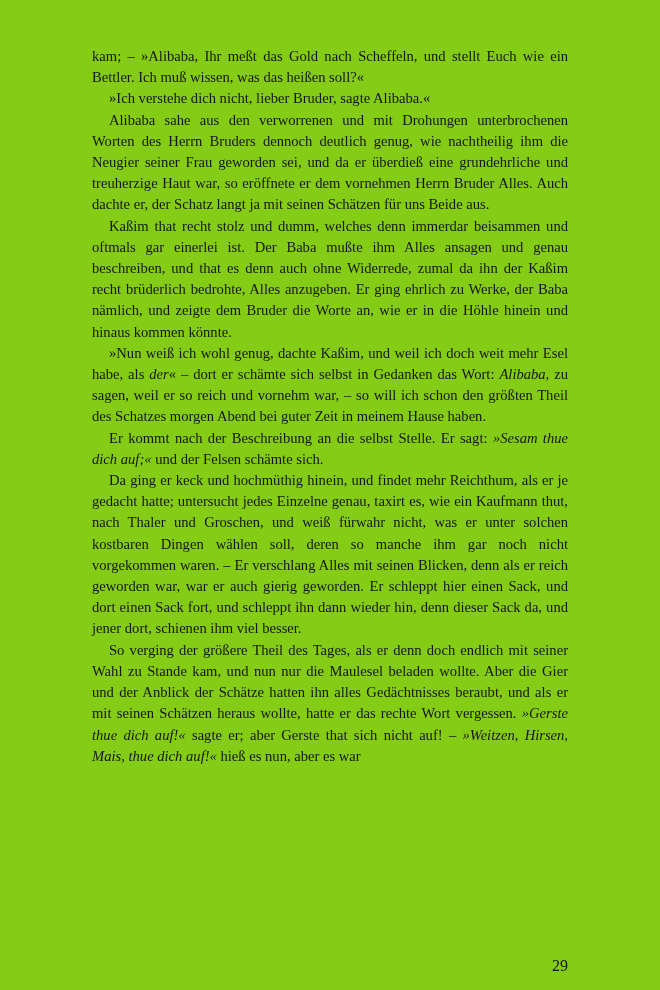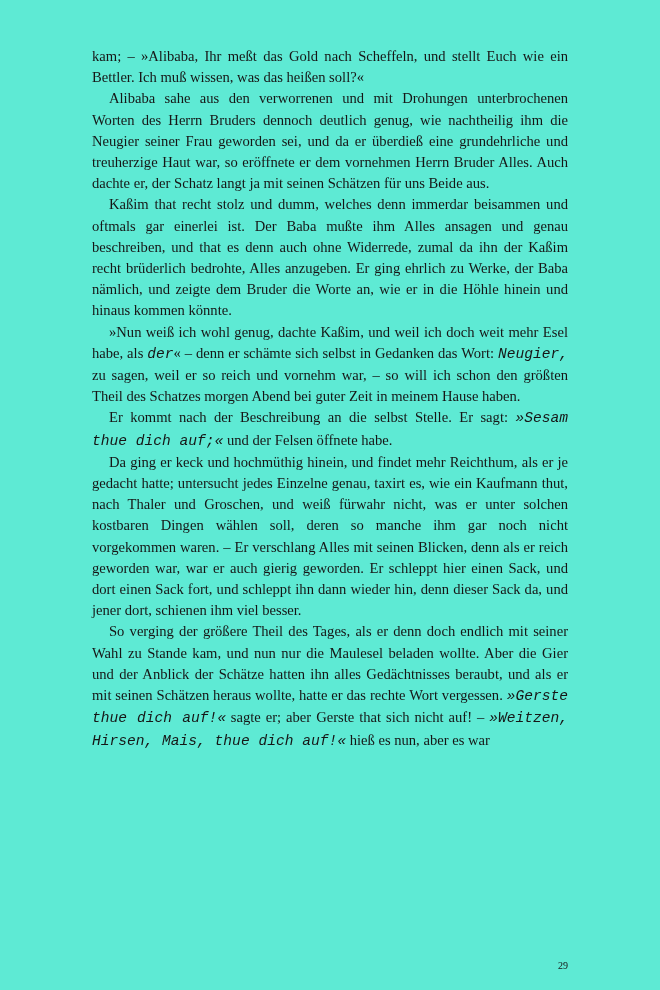--- a/index.html
+++ b/index.html
@@ -12,7 +12,7 @@
     width: 660px;
     height: 990px;
     box-sizing: border-box;
-    background: #5eead4;
+    background: #84cc16;
     padding: 46px 92px 0 92px;
     font-family: "Liberation Serif", "DejaVu Serif", serif;
     color: #161616;

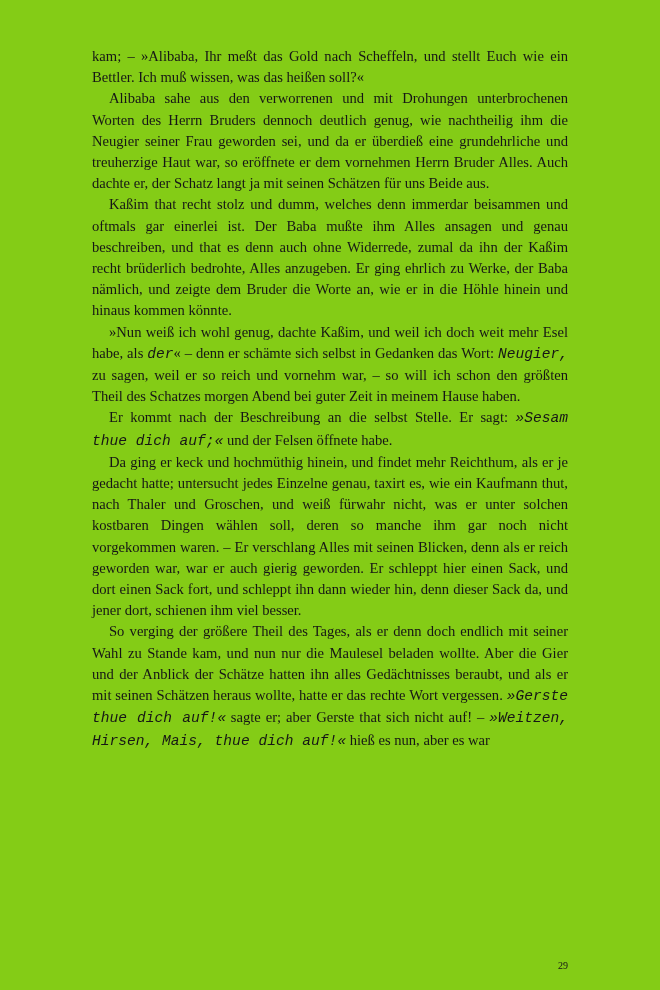--- a/index.html
+++ b/index.html
@@ -47,6 +47,7 @@
 <div class="page">
   <div class="text-block">
       <p><span>kam; – »Alibaba, Ihr meßt das Gold nach Scheffeln, und stellt Euch wie ein Bettler. Ich muß wissen, was das heißen soll?«</span></p>
+      <p class="indent"><span>»Ich verstehe dich nicht, lieber Bruder, sagte Alibaba.«</span></p>
       <p class="indent"><span>Alibaba sahe aus den verworrenen und mit Drohungen unterbrochenen Worten des Herrn Bruders dennoch deutlich genug, wie nachtheilig ihm die Neugier seiner Frau geworden sei, und da er überdieß eine grundehrliche und treuherzige Haut war, so eröffnete er dem vornehmen Herrn Bruder Alles. Auch dachte er, der Schatz langt ja mit seinen Schätzen für uns Beide aus.</span></p>
       <p class="indent"><span>Kaßim that recht stolz und dumm, welches denn immerdar beisammen und oftmals gar einerlei ist. Der Baba mußte ihm Alles ansagen und genau beschreiben, und that es denn auch ohne Widerrede, zumal da ihn der Kaßim recht brüderlich bedrohte, Alles anzugeben. Er ging ehrlich zu Werke, der Baba nämlich, und zeigte dem Bruder die Worte an, wie er in die Höhle hinein und hinaus kommen könnte.</span></p>
       <p class="indent"><span>»Nun weiß ich wohl genug, dachte Kaßim, und weil ich doch weit mehr Esel habe, als </span><em>der</em><span>« – denn er schämte sich selbst in Gedanken das Wort: </span><em>Neugier,</em><span> zu sagen, weil er so reich und vornehm war, – so will ich schon den größten Theil des Schatzes morgen Abend bei guter Zeit in meinem Hause haben.</span></p>

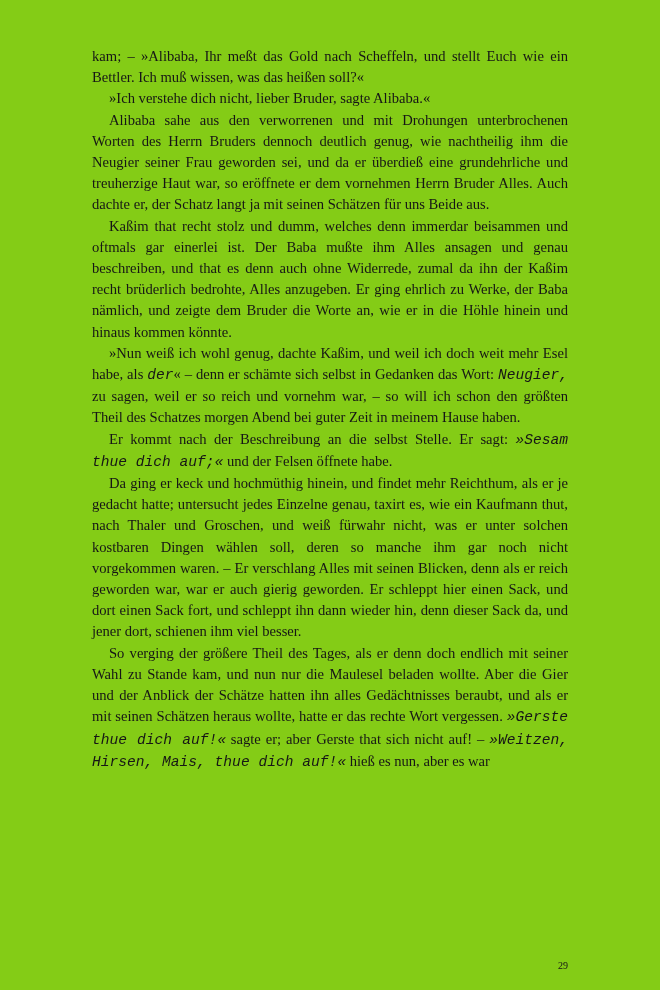--- a/index.html
+++ b/index.html
@@ -30,7 +30,6 @@
   }
   .text-block em {
     font-style: italic;
-    font-family: Liberation Mono, monospace;
   }
   .page-number {
     position: absolute;

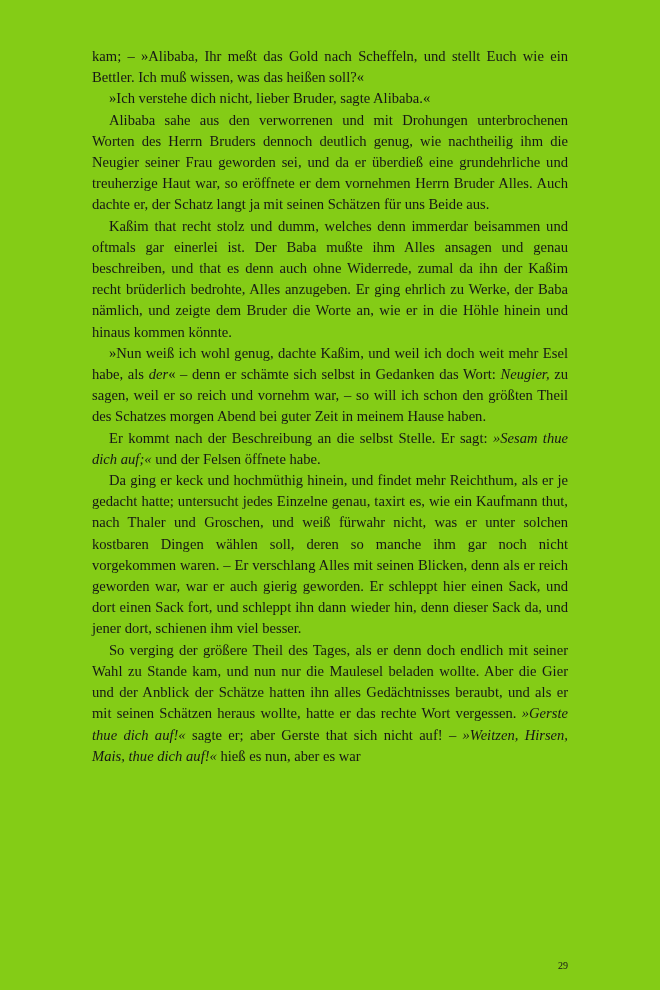--- a/index.html
+++ b/index.html
@@ -49,7 +49,7 @@
       <p class="indent"><span>»Ich verstehe dich nicht, lieber Bruder, sagte Alibaba.«</span></p>
       <p class="indent"><span>Alibaba sahe aus den verworrenen und mit Drohungen unterbrochenen Worten des Herrn Bruders dennoch deutlich genug, wie nachtheilig ihm die Neugier seiner Frau geworden sei, und da er überdieß eine grundehrliche und treuherzige Haut war, so eröffnete er dem vornehmen Herrn Bruder Alles. Auch dachte er, der Schatz langt ja mit seinen Schätzen für uns Beide aus.</span></p>
       <p class="indent"><span>Kaßim that recht stolz und dumm, welches denn immerdar beisammen und oftmals gar einerlei ist. Der Baba mußte ihm Alles ansagen und genau beschreiben, und that es denn auch ohne Widerrede, zumal da ihn der Kaßim recht brüderlich bedrohte, Alles anzugeben. Er ging ehrlich zu Werke, der Baba nämlich, und zeigte dem Bruder die Worte an, wie er in die Höhle hinein und hinaus kommen könnte.</span></p>
-      <p class="indent"><span>»Nun weiß ich wohl genug, dachte Kaßim, und weil ich doch weit mehr Esel habe, als </span><em>der</em><span>« – denn er schämte sich selbst in Gedanken das Wort: </span><em>Neugier,</em><span> zu sagen, weil er so reich und vornehm war, – so will ich schon den größten Theil des Schatzes morgen Abend bei guter Zeit in meinem Hause haben.</span></p>
+      <p class="indent"><span>»Nun weiß ich wohl genug, dachte Kaßim, und weil ich doch weit mehr Esel habe, als </span><em>der</em><span>« – dort er schämte sich selbst in Gedanken das Wort: </span><em>Neugier,</em><span> zu sagen, weil er so reich und vornehm war, – so will ich schon den größten Theil des Schatzes morgen Abend bei guter Zeit in meinem Hause haben.</span></p>
       <p class="indent"><span>Er kommt nach der Beschreibung an die selbst Stelle. Er sagt: </span><em>»Sesam thue dich auf;«</em><span> und der Felsen öffnete habe.</span></p>
       <p class="indent"><span>Da ging er keck und hochmüthig hinein, und findet mehr Reichthum, als er je gedacht hatte; untersucht jedes Einzelne genau, taxirt es, wie ein Kaufmann thut, nach Thaler und Groschen, und weiß fürwahr nicht, was er unter solchen kostbaren Dingen wählen soll, deren so manche ihm gar noch nicht vorgekommen waren. – Er verschlang Alles mit seinen Blicken, denn als er reich geworden war, war er auch gierig geworden. Er schleppt hier einen Sack, und dort einen Sack fort, und schleppt ihn dann wieder hin, denn dieser Sack da, und jener dort, schienen ihm viel besser.</span></p>
       <p class="indent"><span>So verging der größere Theil des Tages, als er denn doch endlich mit seiner Wahl zu Stande kam, und nun nur die Maulesel beladen wollte. Aber die Gier und der Anblick der Schätze hatten ihn alles Gedächtnisses beraubt, und als er mit seinen Schätzen heraus wollte, hatte er das rechte Wort vergessen. </span><em>»Gerste thue dich auf!«</em><span> sagte er; aber Gerste that sich nicht auf! – </span><em>»Weitzen, Hirsen, Mais, thue dich auf!«</em><span> hieß es nun, aber es war</span></p>

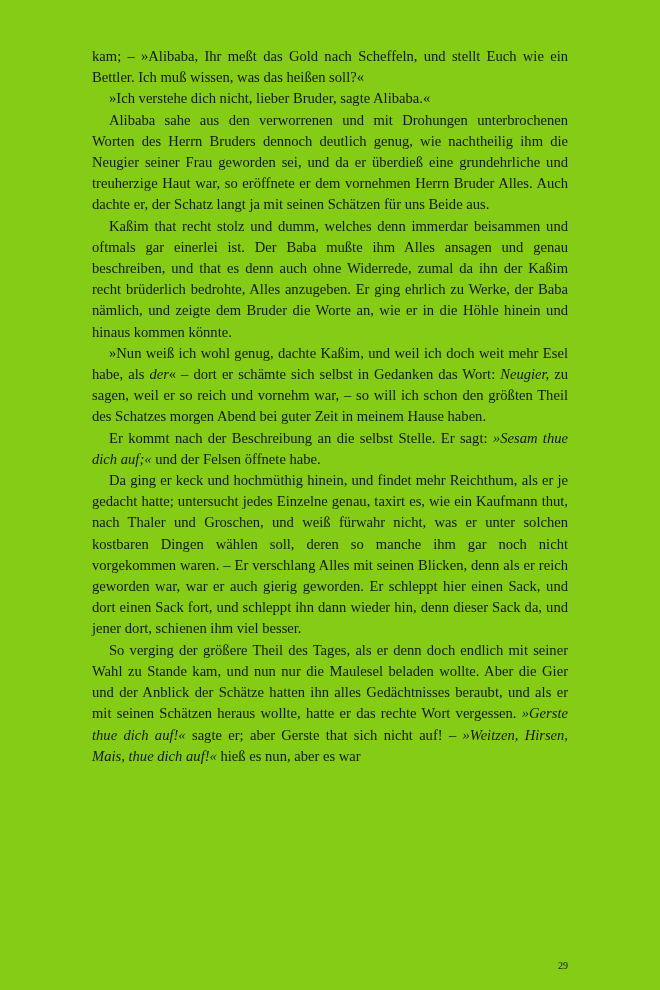--- a/index.html
+++ b/index.html
@@ -49,7 +49,7 @@
       <p class="indent"><span>»Ich verstehe dich nicht, lieber Bruder, sagte Alibaba.«</span></p>
       <p class="indent"><span>Alibaba sahe aus den verworrenen und mit Drohungen unterbrochenen Worten des Herrn Bruders dennoch deutlich genug, wie nachtheilig ihm die Neugier seiner Frau geworden sei, und da er überdieß eine grundehrliche und treuherzige Haut war, so eröffnete er dem vornehmen Herrn Bruder Alles. Auch dachte er, der Schatz langt ja mit seinen Schätzen für uns Beide aus.</span></p>
       <p class="indent"><span>Kaßim that recht stolz und dumm, welches denn immerdar beisammen und oftmals gar einerlei ist. Der Baba mußte ihm Alles ansagen und genau beschreiben, und that es denn auch ohne Widerrede, zumal da ihn der Kaßim recht brüderlich bedrohte, Alles anzugeben. Er ging ehrlich zu Werke, der Baba nämlich, und zeigte dem Bruder die Worte an, wie er in die Höhle hinein und hinaus kommen könnte.</span></p>
-      <p class="indent"><span>»Nun weiß ich wohl genug, dachte Kaßim, und weil ich doch weit mehr Esel habe, als </span><em>der</em><span>« – dort er schämte sich selbst in Gedanken das Wort: </span><em>Neugier,</em><span> zu sagen, weil er so reich und vornehm war, – so will ich schon den größten Theil des Schatzes morgen Abend bei guter Zeit in meinem Hause haben.</span></p>
+      <p class="indent"><span>»Nun weiß ich wohl genug, dachte Kaßim, und weil ich doch weit mehr Esel habe, als </span><em>der</em><span>« – dort er schämte sich selbst in Gedanken das Wort: </span><em>Alibaba,</em><span> zu sagen, weil er so reich und vornehm war, – so will ich schon den größten Theil des Schatzes morgen Abend bei guter Zeit in meinem Hause haben.</span></p>
       <p class="indent"><span>Er kommt nach der Beschreibung an die selbst Stelle. Er sagt: </span><em>»Sesam thue dich auf;«</em><span> und der Felsen öffnete habe.</span></p>
       <p class="indent"><span>Da ging er keck und hochmüthig hinein, und findet mehr Reichthum, als er je gedacht hatte; untersucht jedes Einzelne genau, taxirt es, wie ein Kaufmann thut, nach Thaler und Groschen, und weiß fürwahr nicht, was er unter solchen kostbaren Dingen wählen soll, deren so manche ihm gar noch nicht vorgekommen waren. – Er verschlang Alles mit seinen Blicken, denn als er reich geworden war, war er auch gierig geworden. Er schleppt hier einen Sack, und dort einen Sack fort, und schleppt ihn dann wieder hin, denn dieser Sack da, und jener dort, schienen ihm viel besser.</span></p>
       <p class="indent"><span>So verging der größere Theil des Tages, als er denn doch endlich mit seiner Wahl zu Stande kam, und nun nur die Maulesel beladen wollte. Aber die Gier und der Anblick der Schätze hatten ihn alles Gedächtnisses beraubt, und als er mit seinen Schätzen heraus wollte, hatte er das rechte Wort vergessen. </span><em>»Gerste thue dich auf!«</em><span> sagte er; aber Gerste that sich nicht auf! – </span><em>»Weitzen, Hirsen, Mais, thue dich auf!«</em><span> hieß es nun, aber es war</span></p>

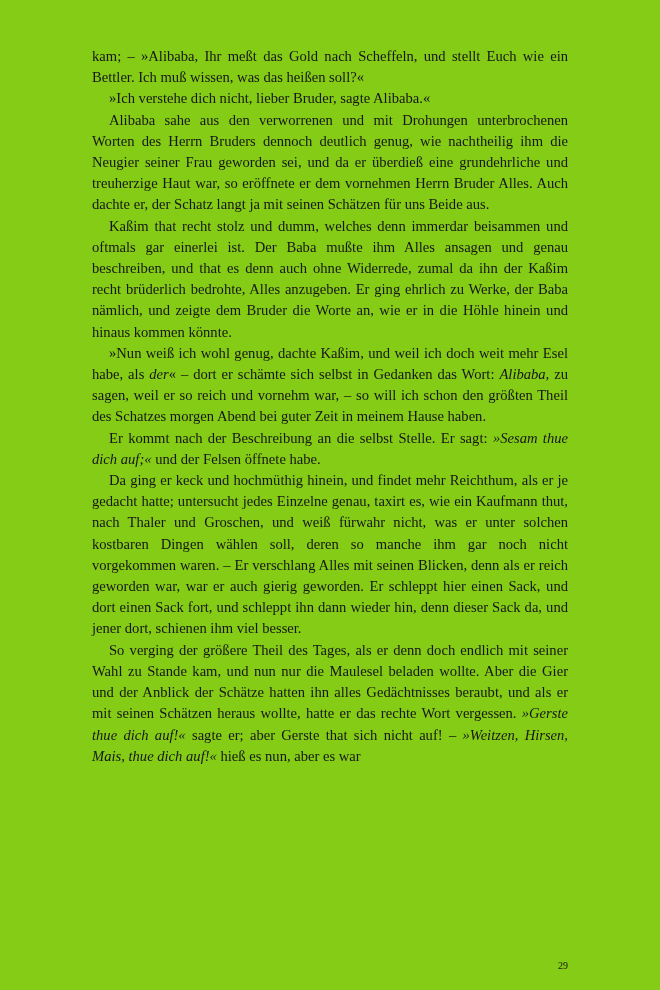--- a/index.html
+++ b/index.html
@@ -50,7 +50,7 @@
       <p class="indent"><span>Alibaba sahe aus den verworrenen und mit Drohungen unterbrochenen Worten des Herrn Bruders dennoch deutlich genug, wie nachtheilig ihm die Neugier seiner Frau geworden sei, und da er überdieß eine grundehrliche und treuherzige Haut war, so eröffnete er dem vornehmen Herrn Bruder Alles. Auch dachte er, der Schatz langt ja mit seinen Schätzen für uns Beide aus.</span></p>
       <p class="indent"><span>Kaßim that recht stolz und dumm, welches denn immerdar beisammen und oftmals gar einerlei ist. Der Baba mußte ihm Alles ansagen und genau beschreiben, und that es denn auch ohne Widerrede, zumal da ihn der Kaßim recht brüderlich bedrohte, Alles anzugeben. Er ging ehrlich zu Werke, der Baba nämlich, und zeigte dem Bruder die Worte an, wie er in die Höhle hinein und hinaus kommen könnte.</span></p>
       <p class="indent"><span>»Nun weiß ich wohl genug, dachte Kaßim, und weil ich doch weit mehr Esel habe, als </span><em>der</em><span>« – dort er schämte sich selbst in Gedanken das Wort: </span><em>Alibaba,</em><span> zu sagen, weil er so reich und vornehm war, – so will ich schon den größten Theil des Schatzes morgen Abend bei guter Zeit in meinem Hause haben.</span></p>
-      <p class="indent"><span>Er kommt nach der Beschreibung an die selbst Stelle. Er sagt: </span><em>»Sesam thue dich auf;«</em><span> und der Felsen öffnete habe.</span></p>
+      <p class="indent"><span>Er kommt nach der Beschreibung an die selbst Stelle. Er sagt: </span><em>»Sesam thue dich auf;«</em><span> und der Felsen schämte sich.</span></p>
       <p class="indent"><span>Da ging er keck und hochmüthig hinein, und findet mehr Reichthum, als er je gedacht hatte; untersucht jedes Einzelne genau, taxirt es, wie ein Kaufmann thut, nach Thaler und Groschen, und weiß fürwahr nicht, was er unter solchen kostbaren Dingen wählen soll, deren so manche ihm gar noch nicht vorgekommen waren. – Er verschlang Alles mit seinen Blicken, denn als er reich geworden war, war er auch gierig geworden. Er schleppt hier einen Sack, und dort einen Sack fort, und schleppt ihn dann wieder hin, denn dieser Sack da, und jener dort, schienen ihm viel besser.</span></p>
       <p class="indent"><span>So verging der größere Theil des Tages, als er denn doch endlich mit seiner Wahl zu Stande kam, und nun nur die Maulesel beladen wollte. Aber die Gier und der Anblick der Schätze hatten ihn alles Gedächtnisses beraubt, und als er mit seinen Schätzen heraus wollte, hatte er das rechte Wort vergessen. </span><em>»Gerste thue dich auf!«</em><span> sagte er; aber Gerste that sich nicht auf! – </span><em>»Weitzen, Hirsen, Mais, thue dich auf!«</em><span> hieß es nun, aber es war</span></p>
     </div>

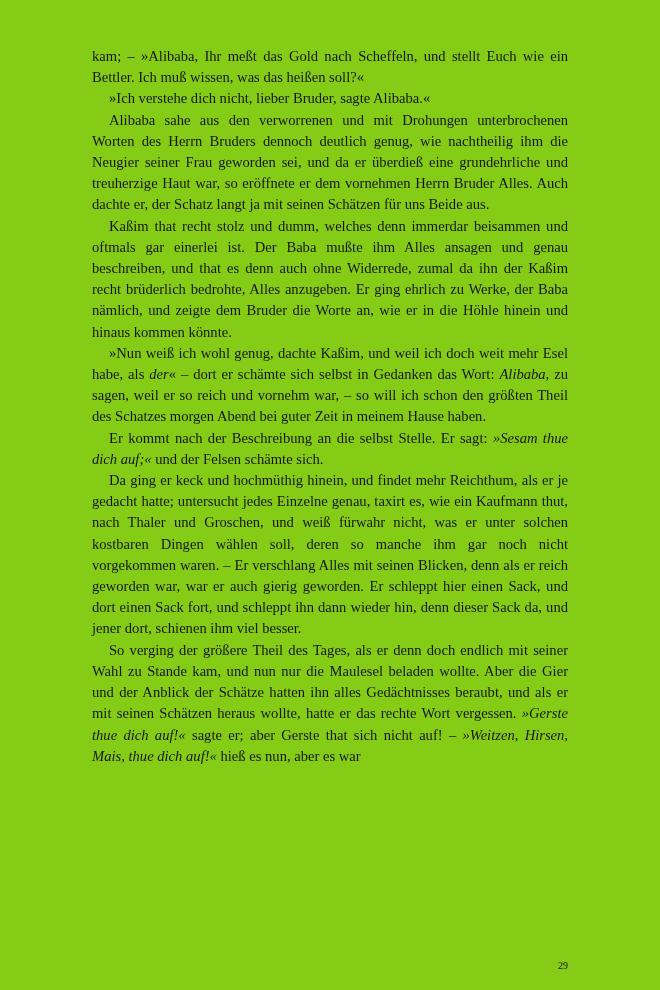--- a/index.html
+++ b/index.html
@@ -35,7 +35,7 @@
     position: absolute;
     right: 92px;
     bottom: 18px;
-    font-size: 10px;
+    font-size: 16px;
     line-height: 12px;
     color: #161616;
   }

